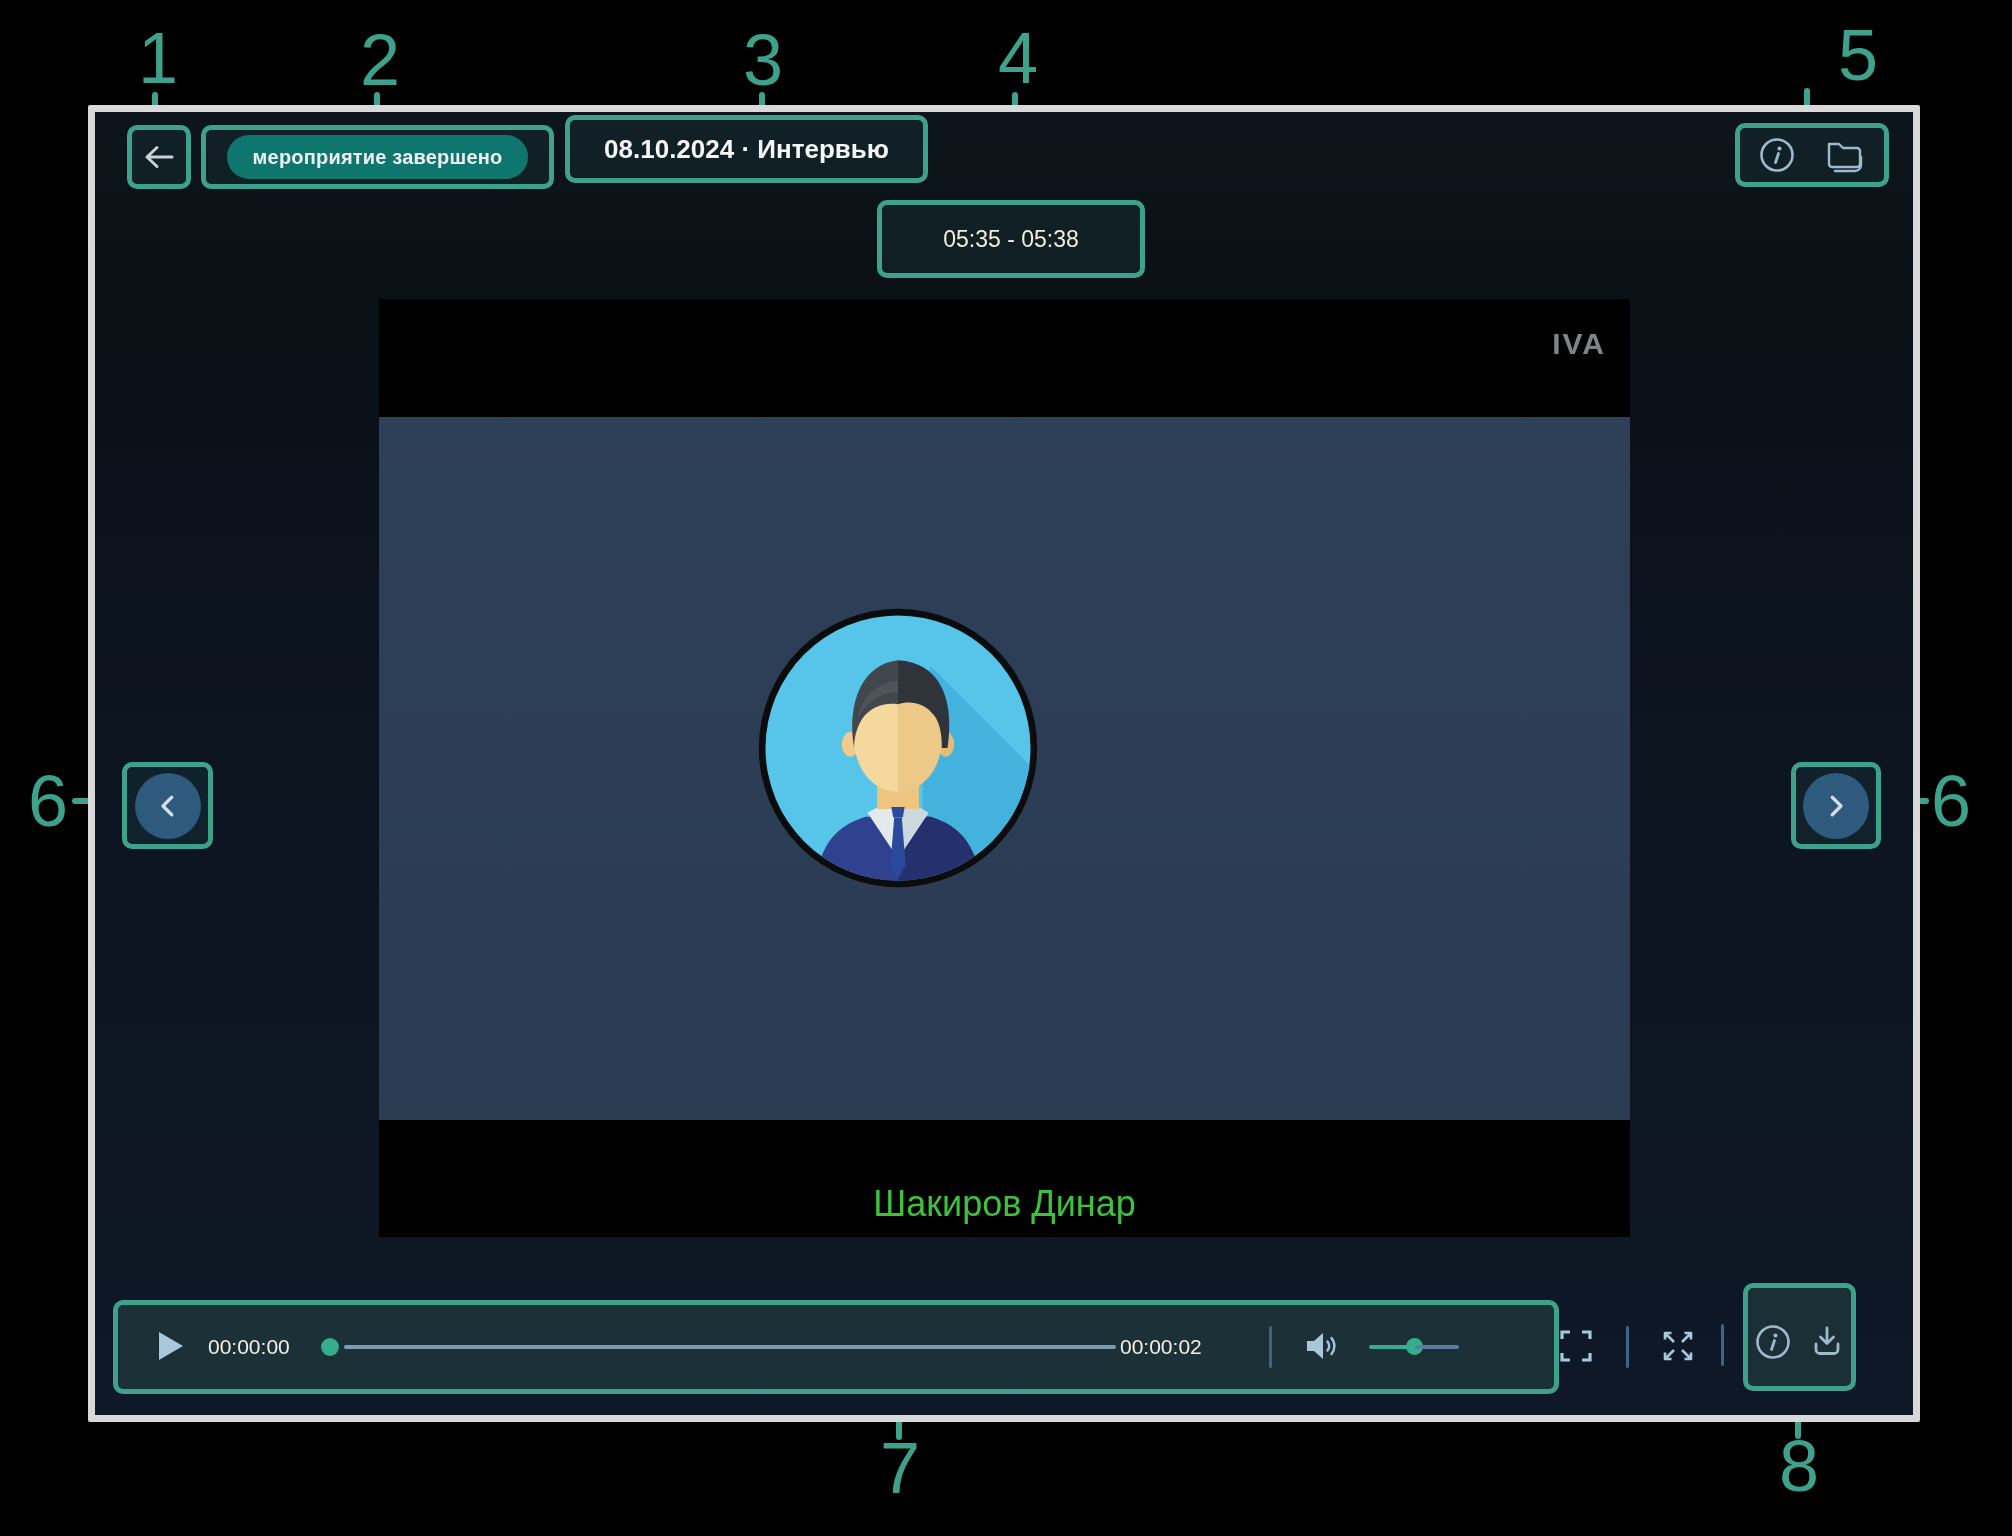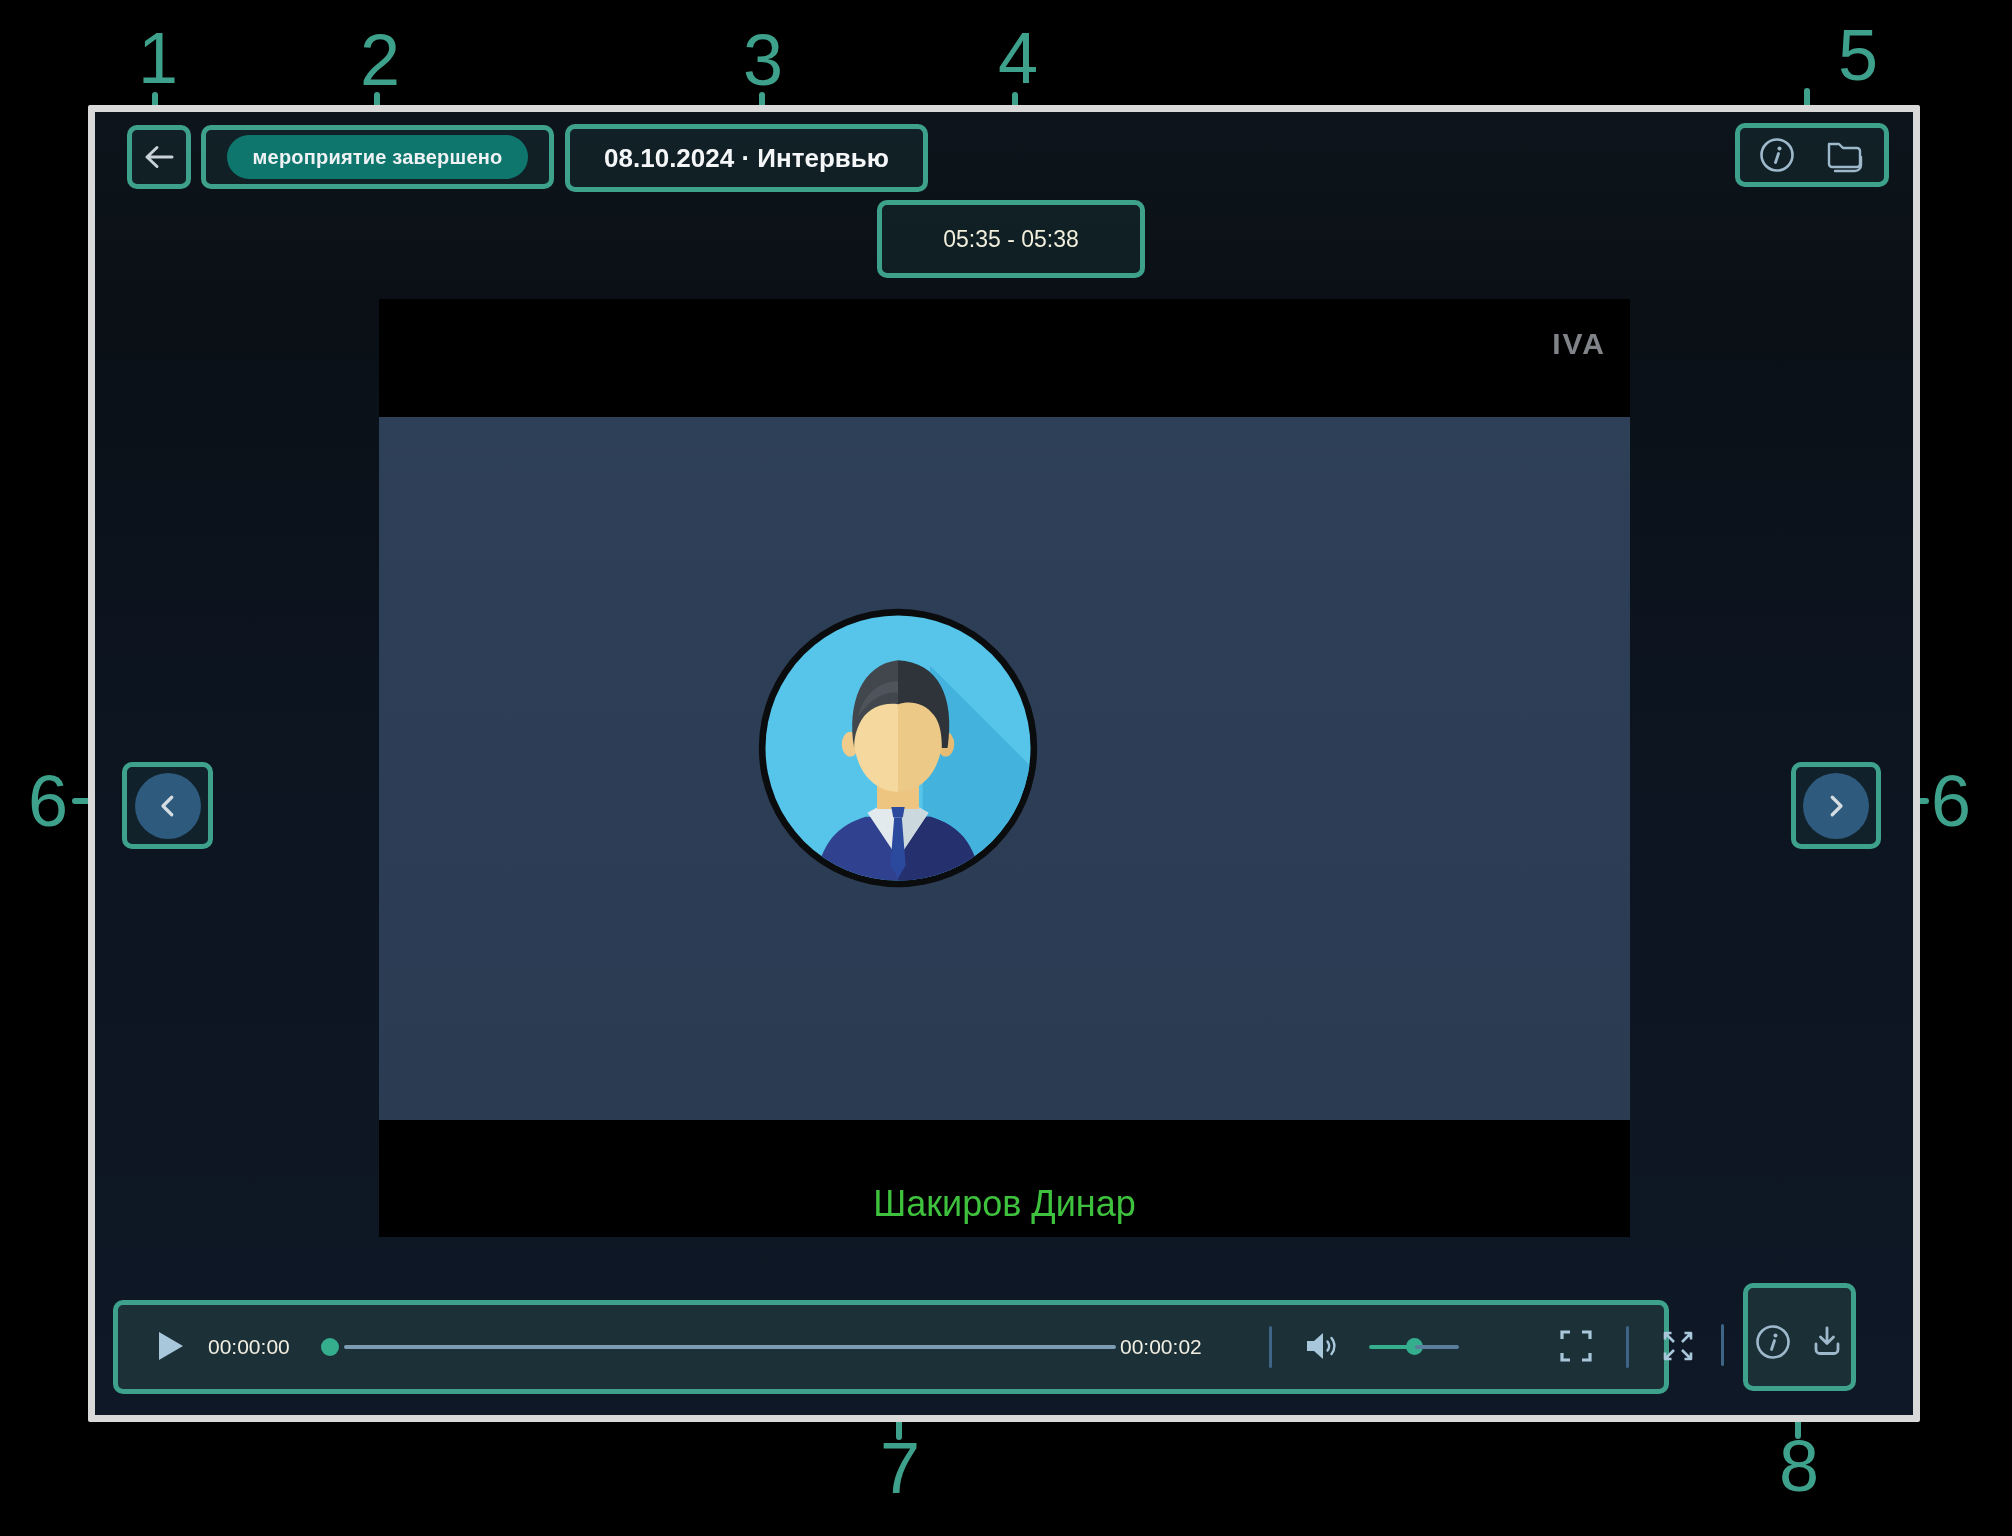--- a/index.html
+++ b/index.html
@@ -76,7 +76,7 @@
     <div class="badge-pill">мероприятие завершено</div>
   </div>
 
-  <div class="co" style="left:565px;top:124px;width:363px;height:68px;">
+  <div class="co" style="left:565px;top:115px;width:363px;height:68px;">
     <div class="title-text">08.10.2024 · Интервью</div>
   </div>
 

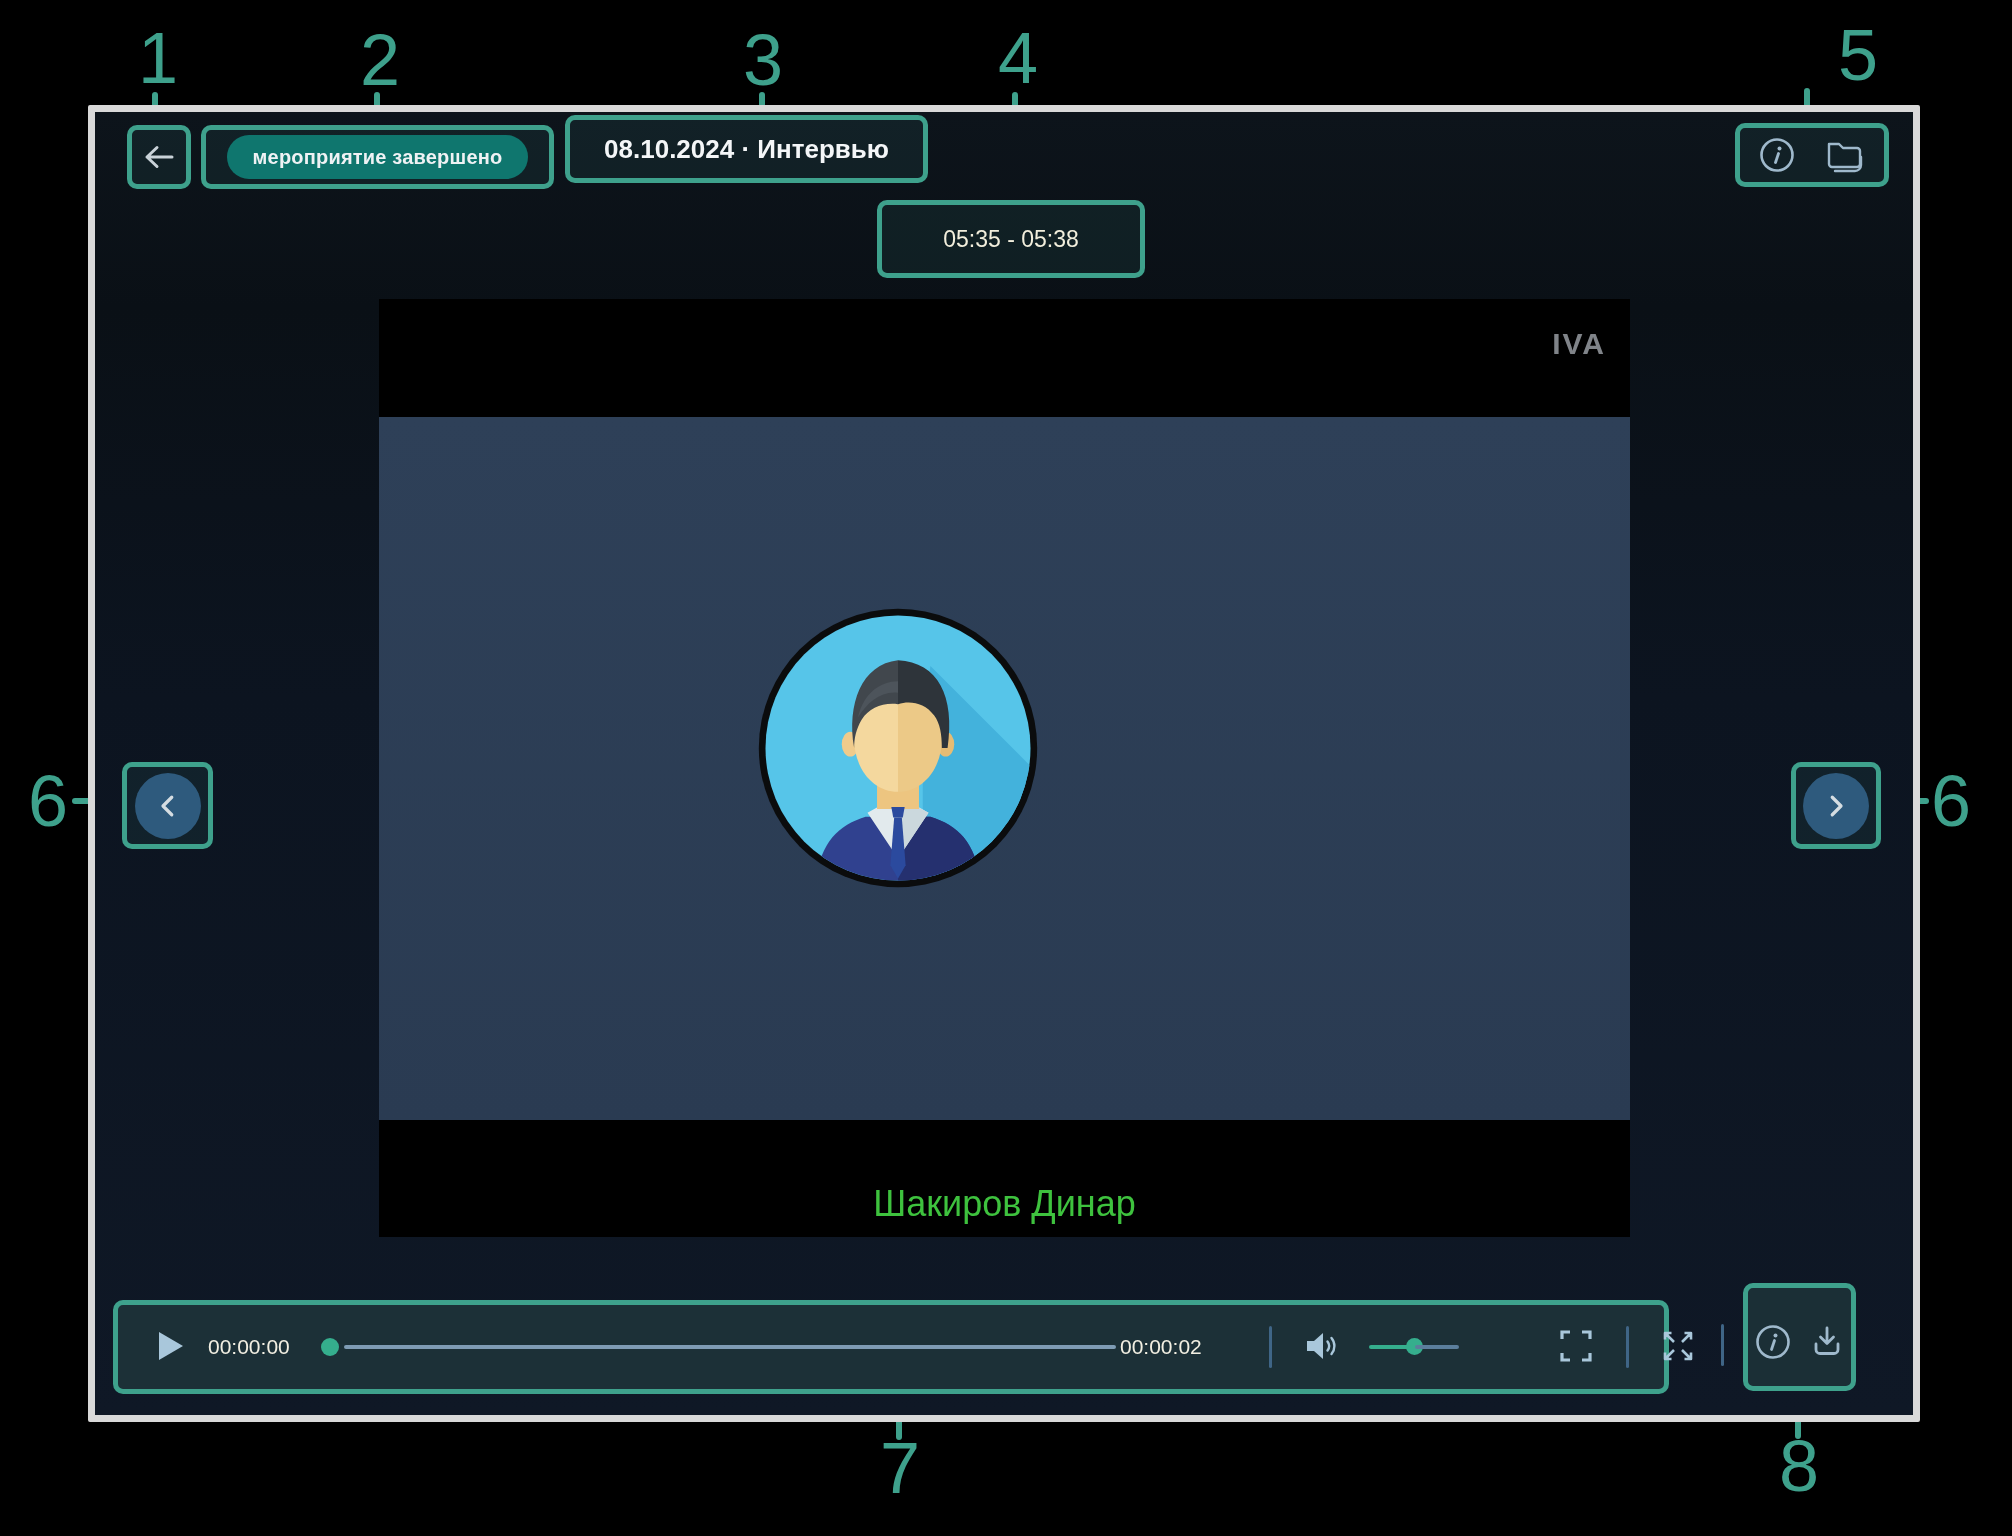--- a/index.html
+++ b/index.html
@@ -158,7 +158,7 @@
     <div class="pname">Шакиров Динар</div>
   </div>
 
-  <div class="co player" style="left:113px;top:1300px;width:1556px;height:94px;display:block;">
+  <div class="co player" style="left:113px;top:1300px;width:1446px;height:94px;display:block;">
     <button class="iconbtn" style="left:40px;top:26px;">
       <span>
         <svg width="26" height="30" viewBox="0 0 26 30">

